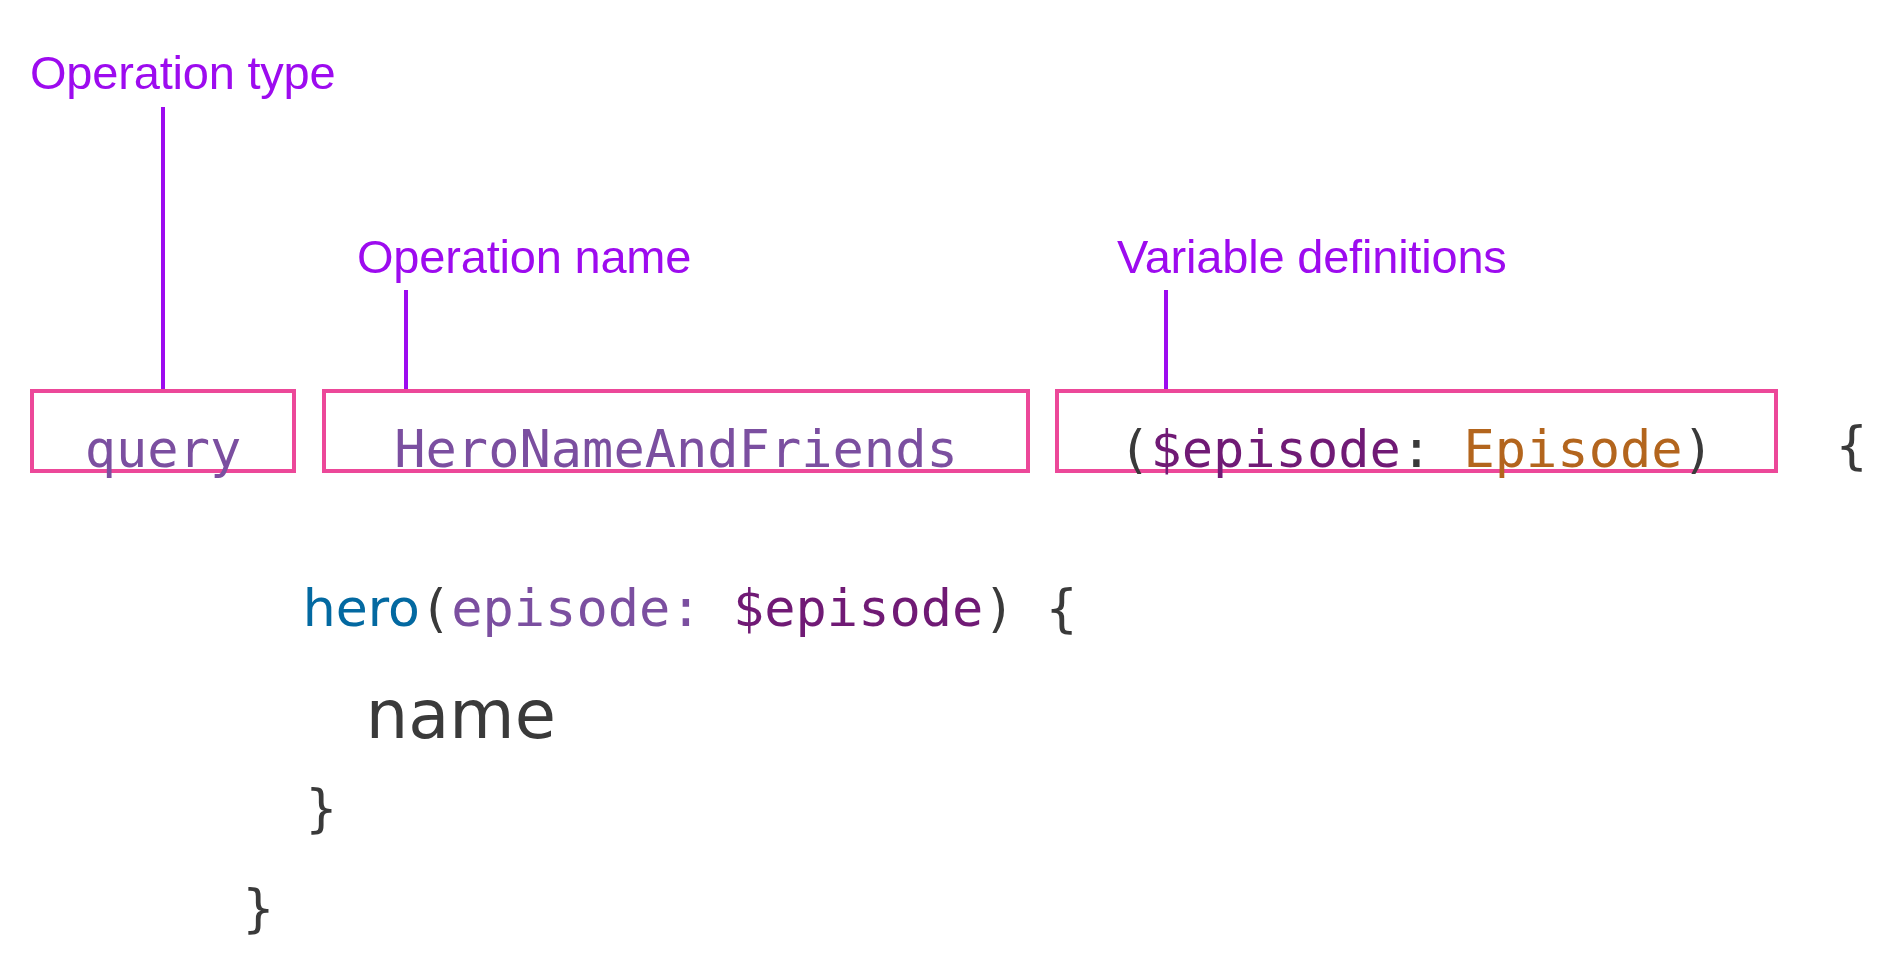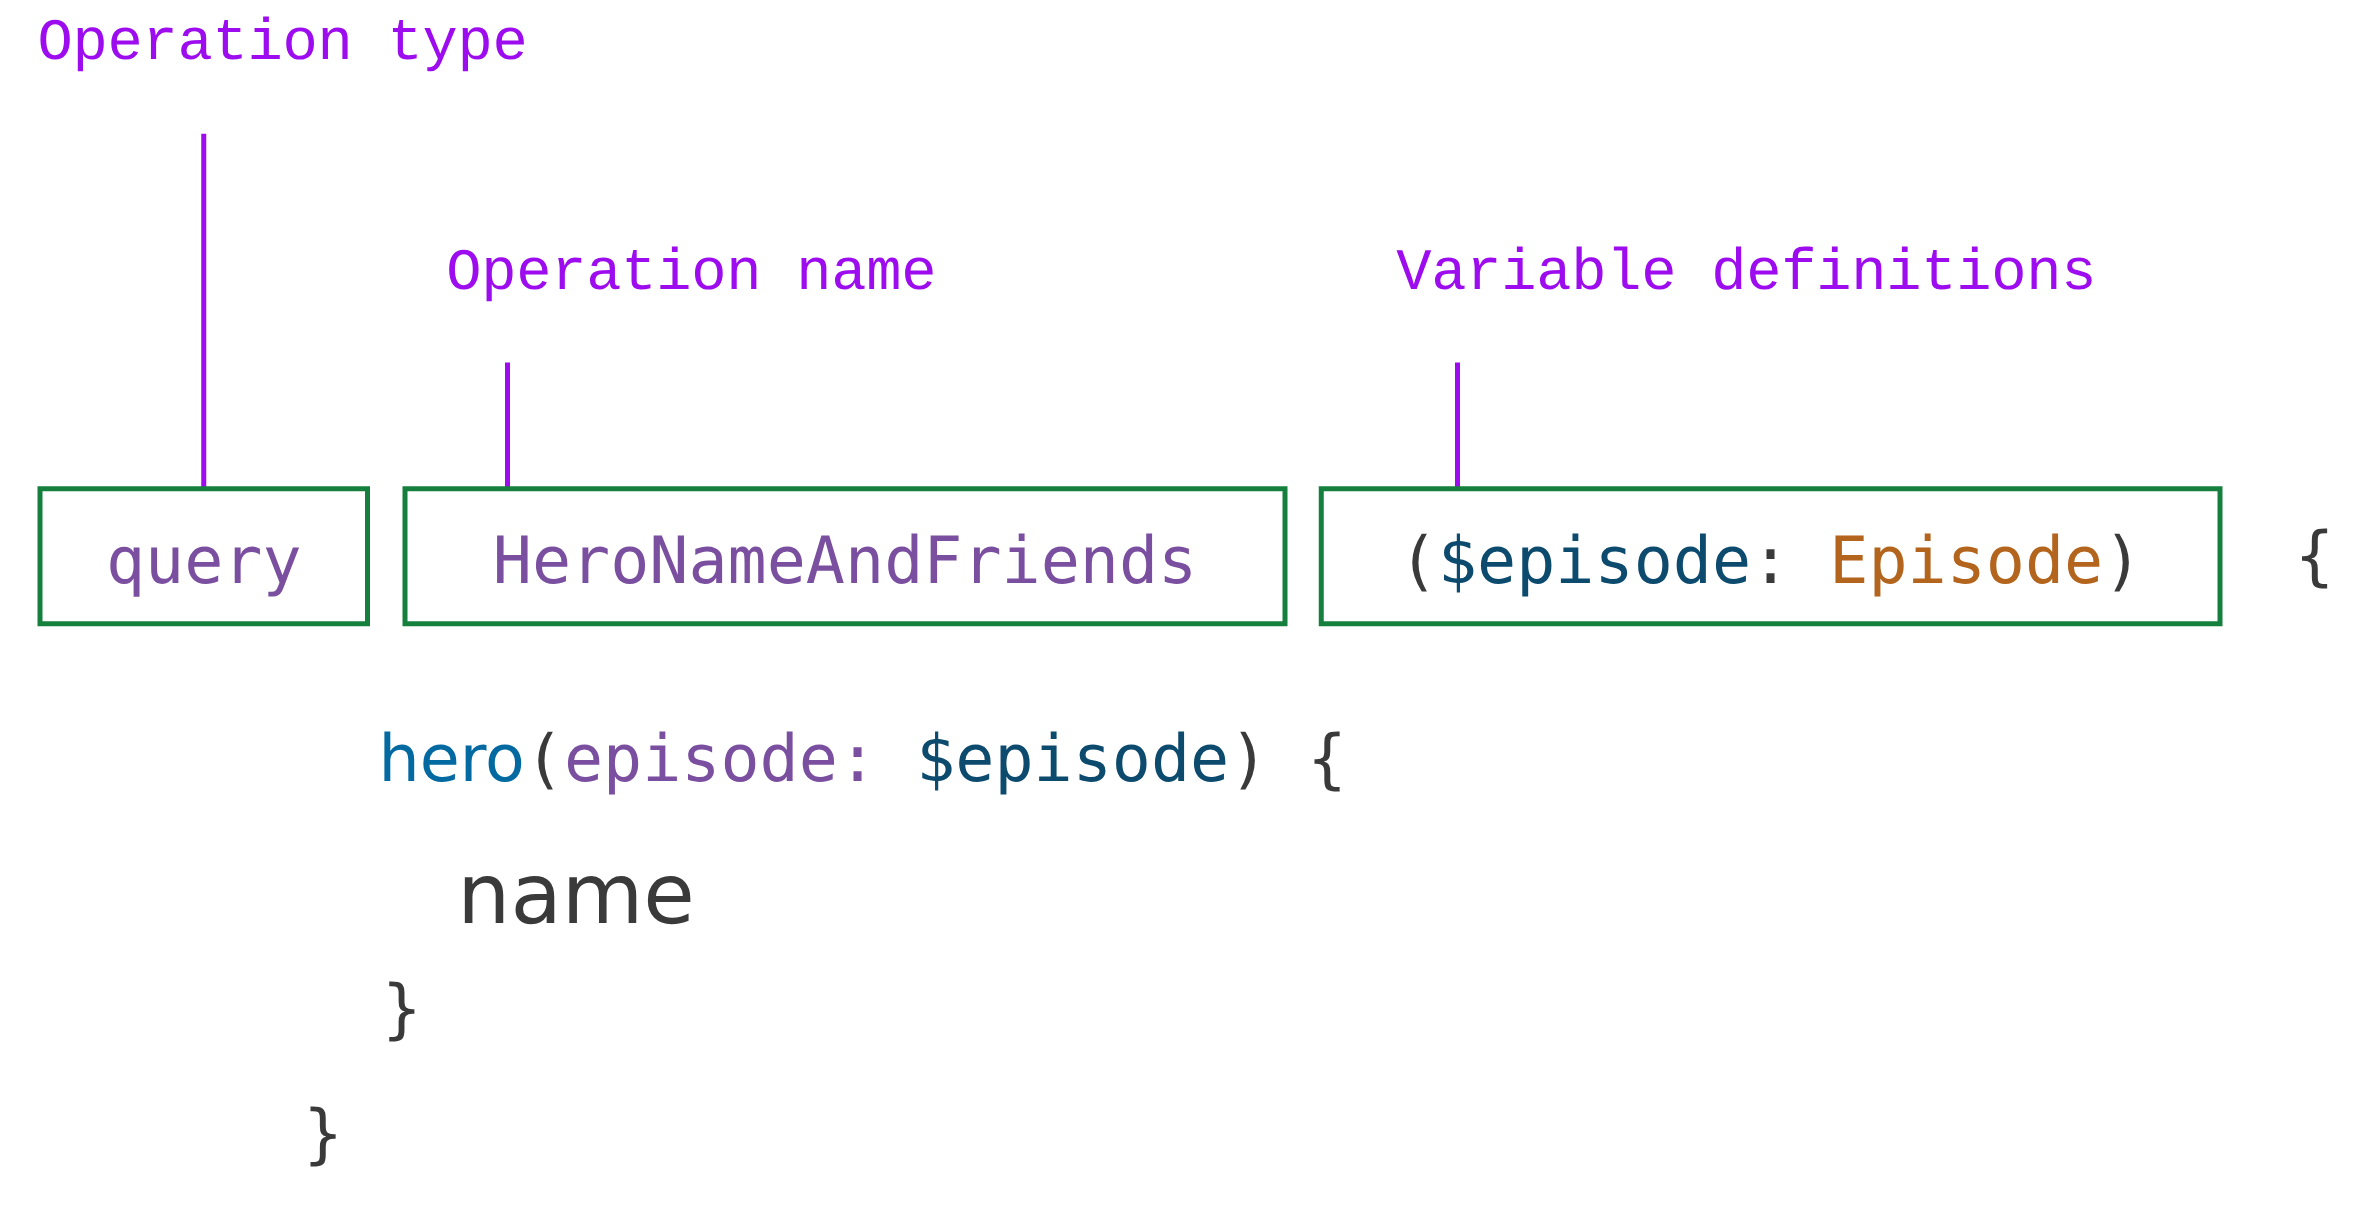--- a/index.html
+++ b/index.html
@@ -26,11 +26,12 @@
   .annotation-label {
     position: absolute;
     color: #9d0bef;
-    font-family: Liberation Mono, monospace;
+    font-family: Liberation Sans, sans-serif;
     font-size: 47px;
     line-height: 1;
     white-space: nowrap;
     letter-spacing: -0.2px;
+    margin-top: 37px;
   }
   #label-operation-type { left: 30px;   top: 12px; }
   #label-operation-name { left: 357px;  top: 196px; }

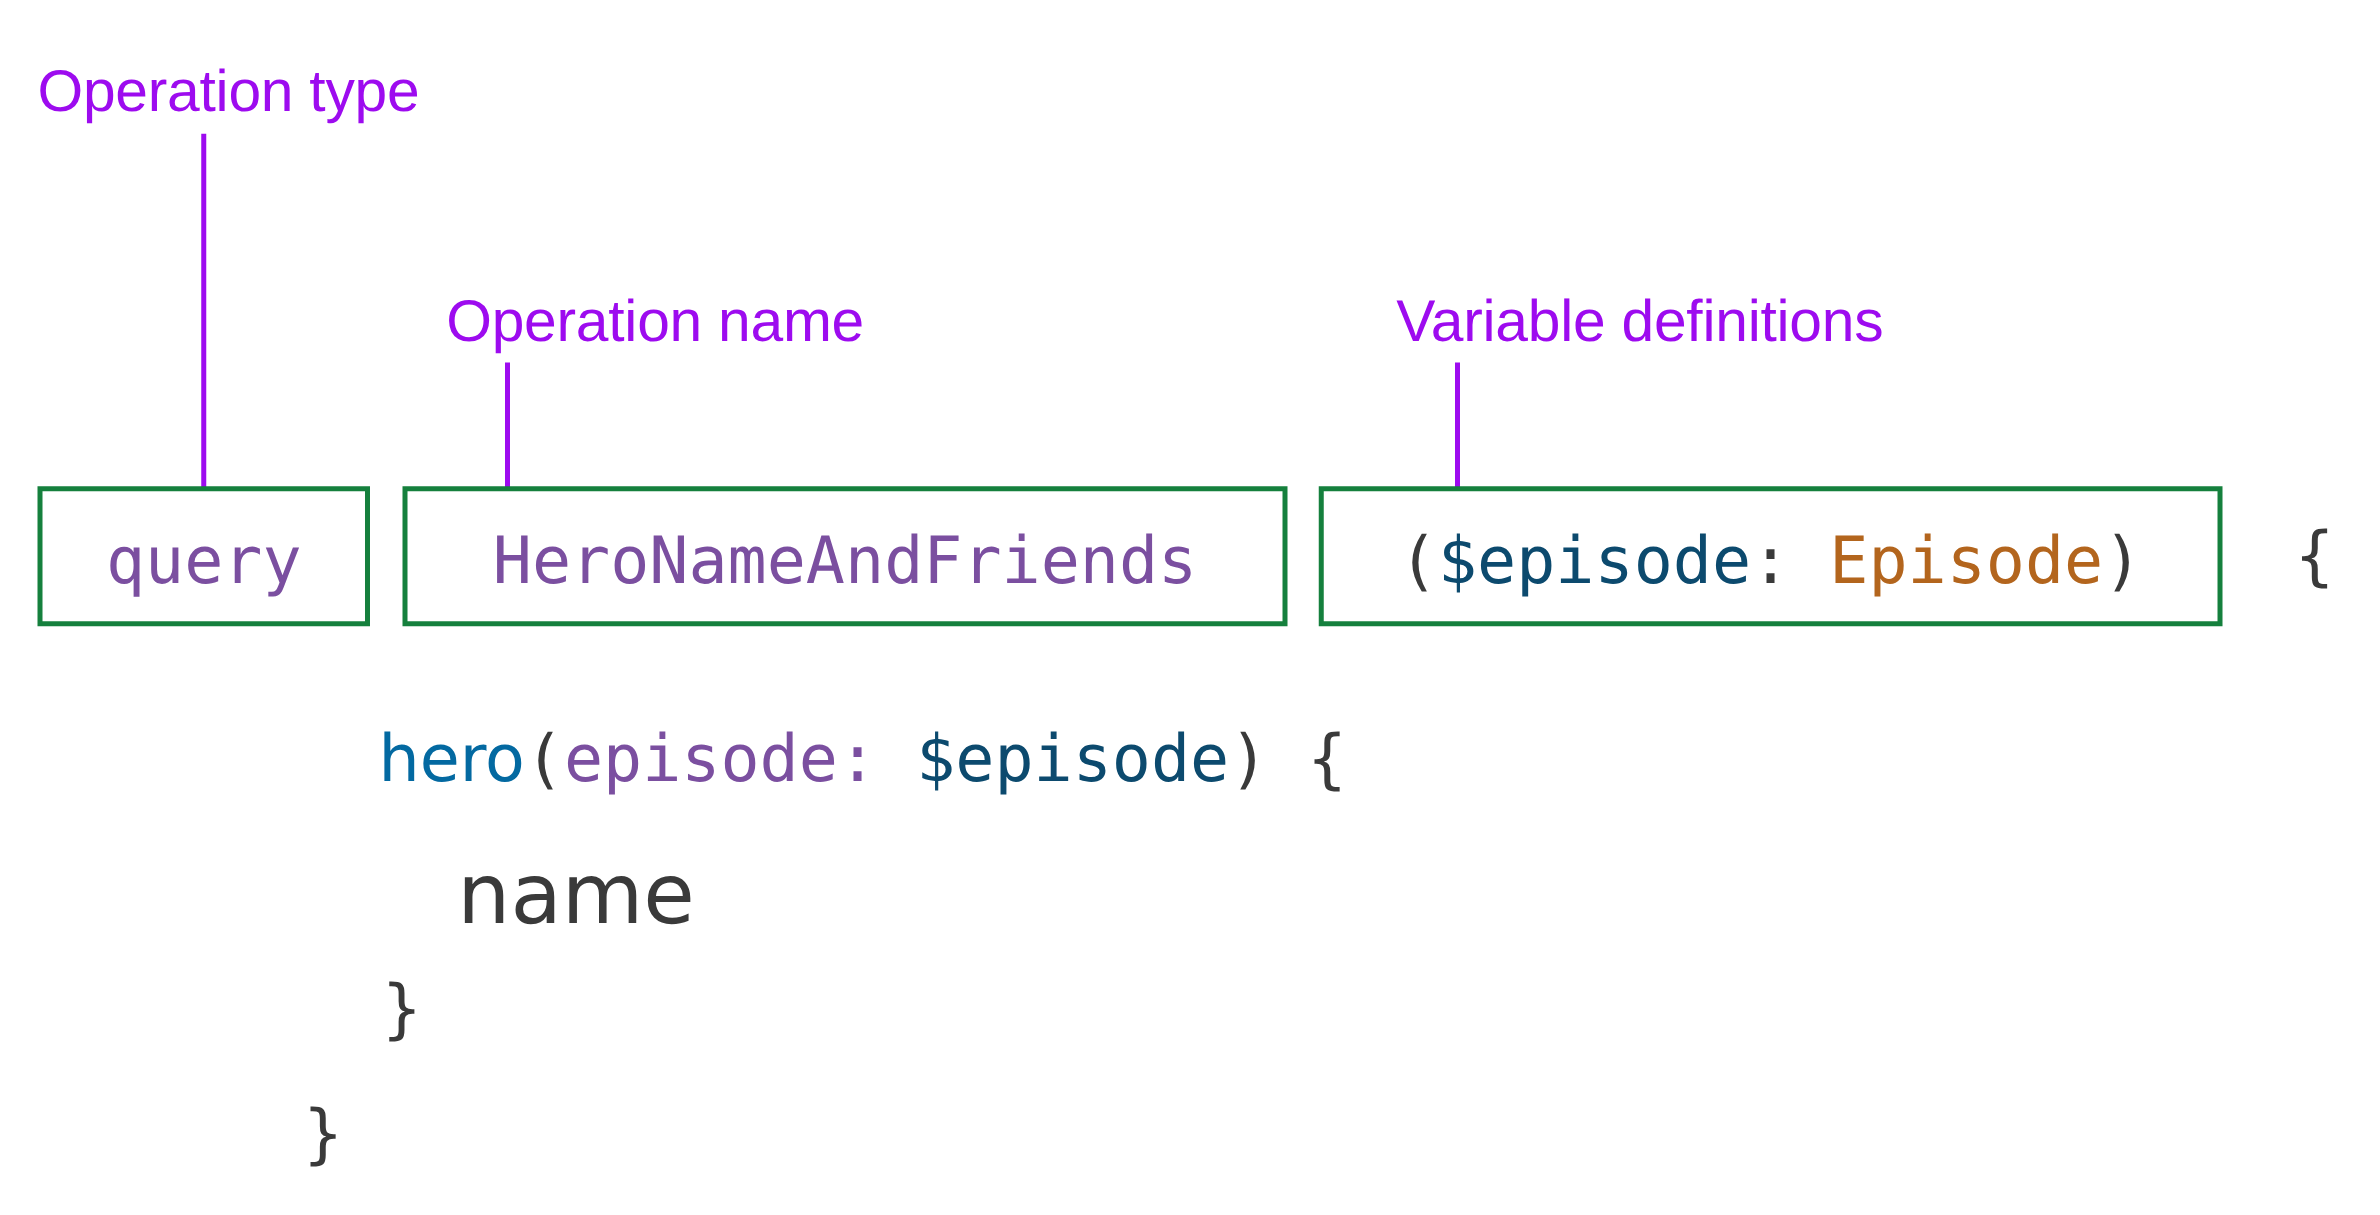--- a/index.html
+++ b/index.html
@@ -72,9 +72,9 @@
   .hl-box {
     position: absolute;
     top: 0;
-    height: 112px;
+    height: 84px;
     box-sizing: border-box;
-    border: 4px solid #15803d;
+    border: 4px solid #ec4899;
     background: transparent;
   }
   #box-operation-type { left: 30px;   width: 266px; }

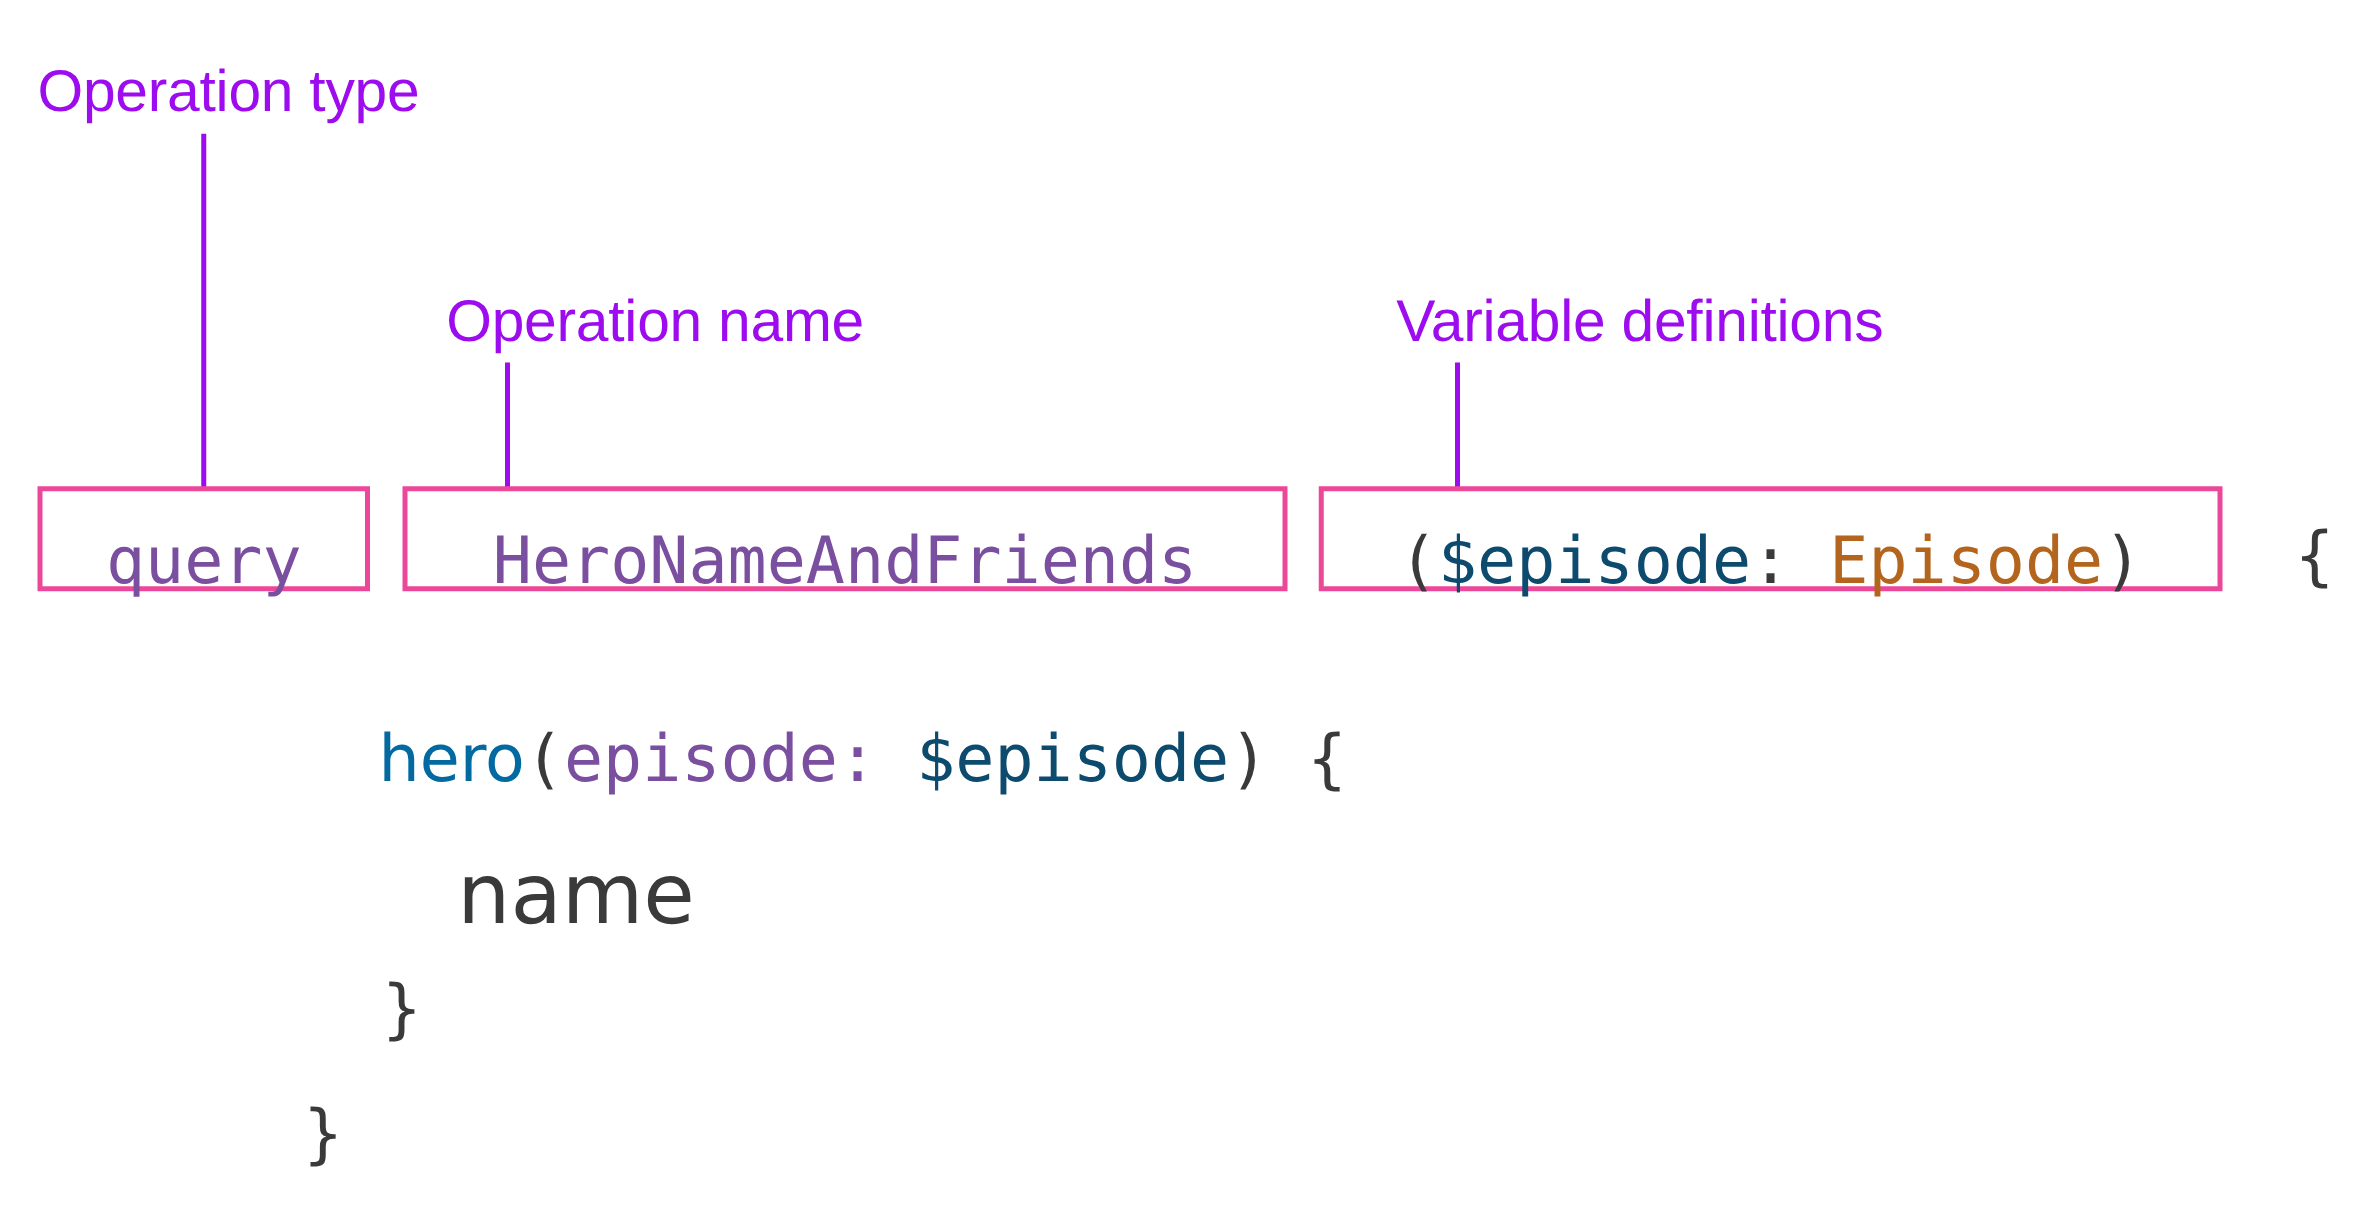--- a/index.html
+++ b/index.html
@@ -99,7 +99,7 @@
   
   .tok-keyword  { color: #7b4fa0; }
   .tok-opname   { color: #7b4fa0; }
-  .tok-variable { color: #0c4a6e; }
+  .tok-variable { color: #701a75; }
   .tok-type     { color: #b3651d; }
   .tok-arg      { color: #7b4fa0; }
   .tok-punct    { color: #3a3a3a; }

